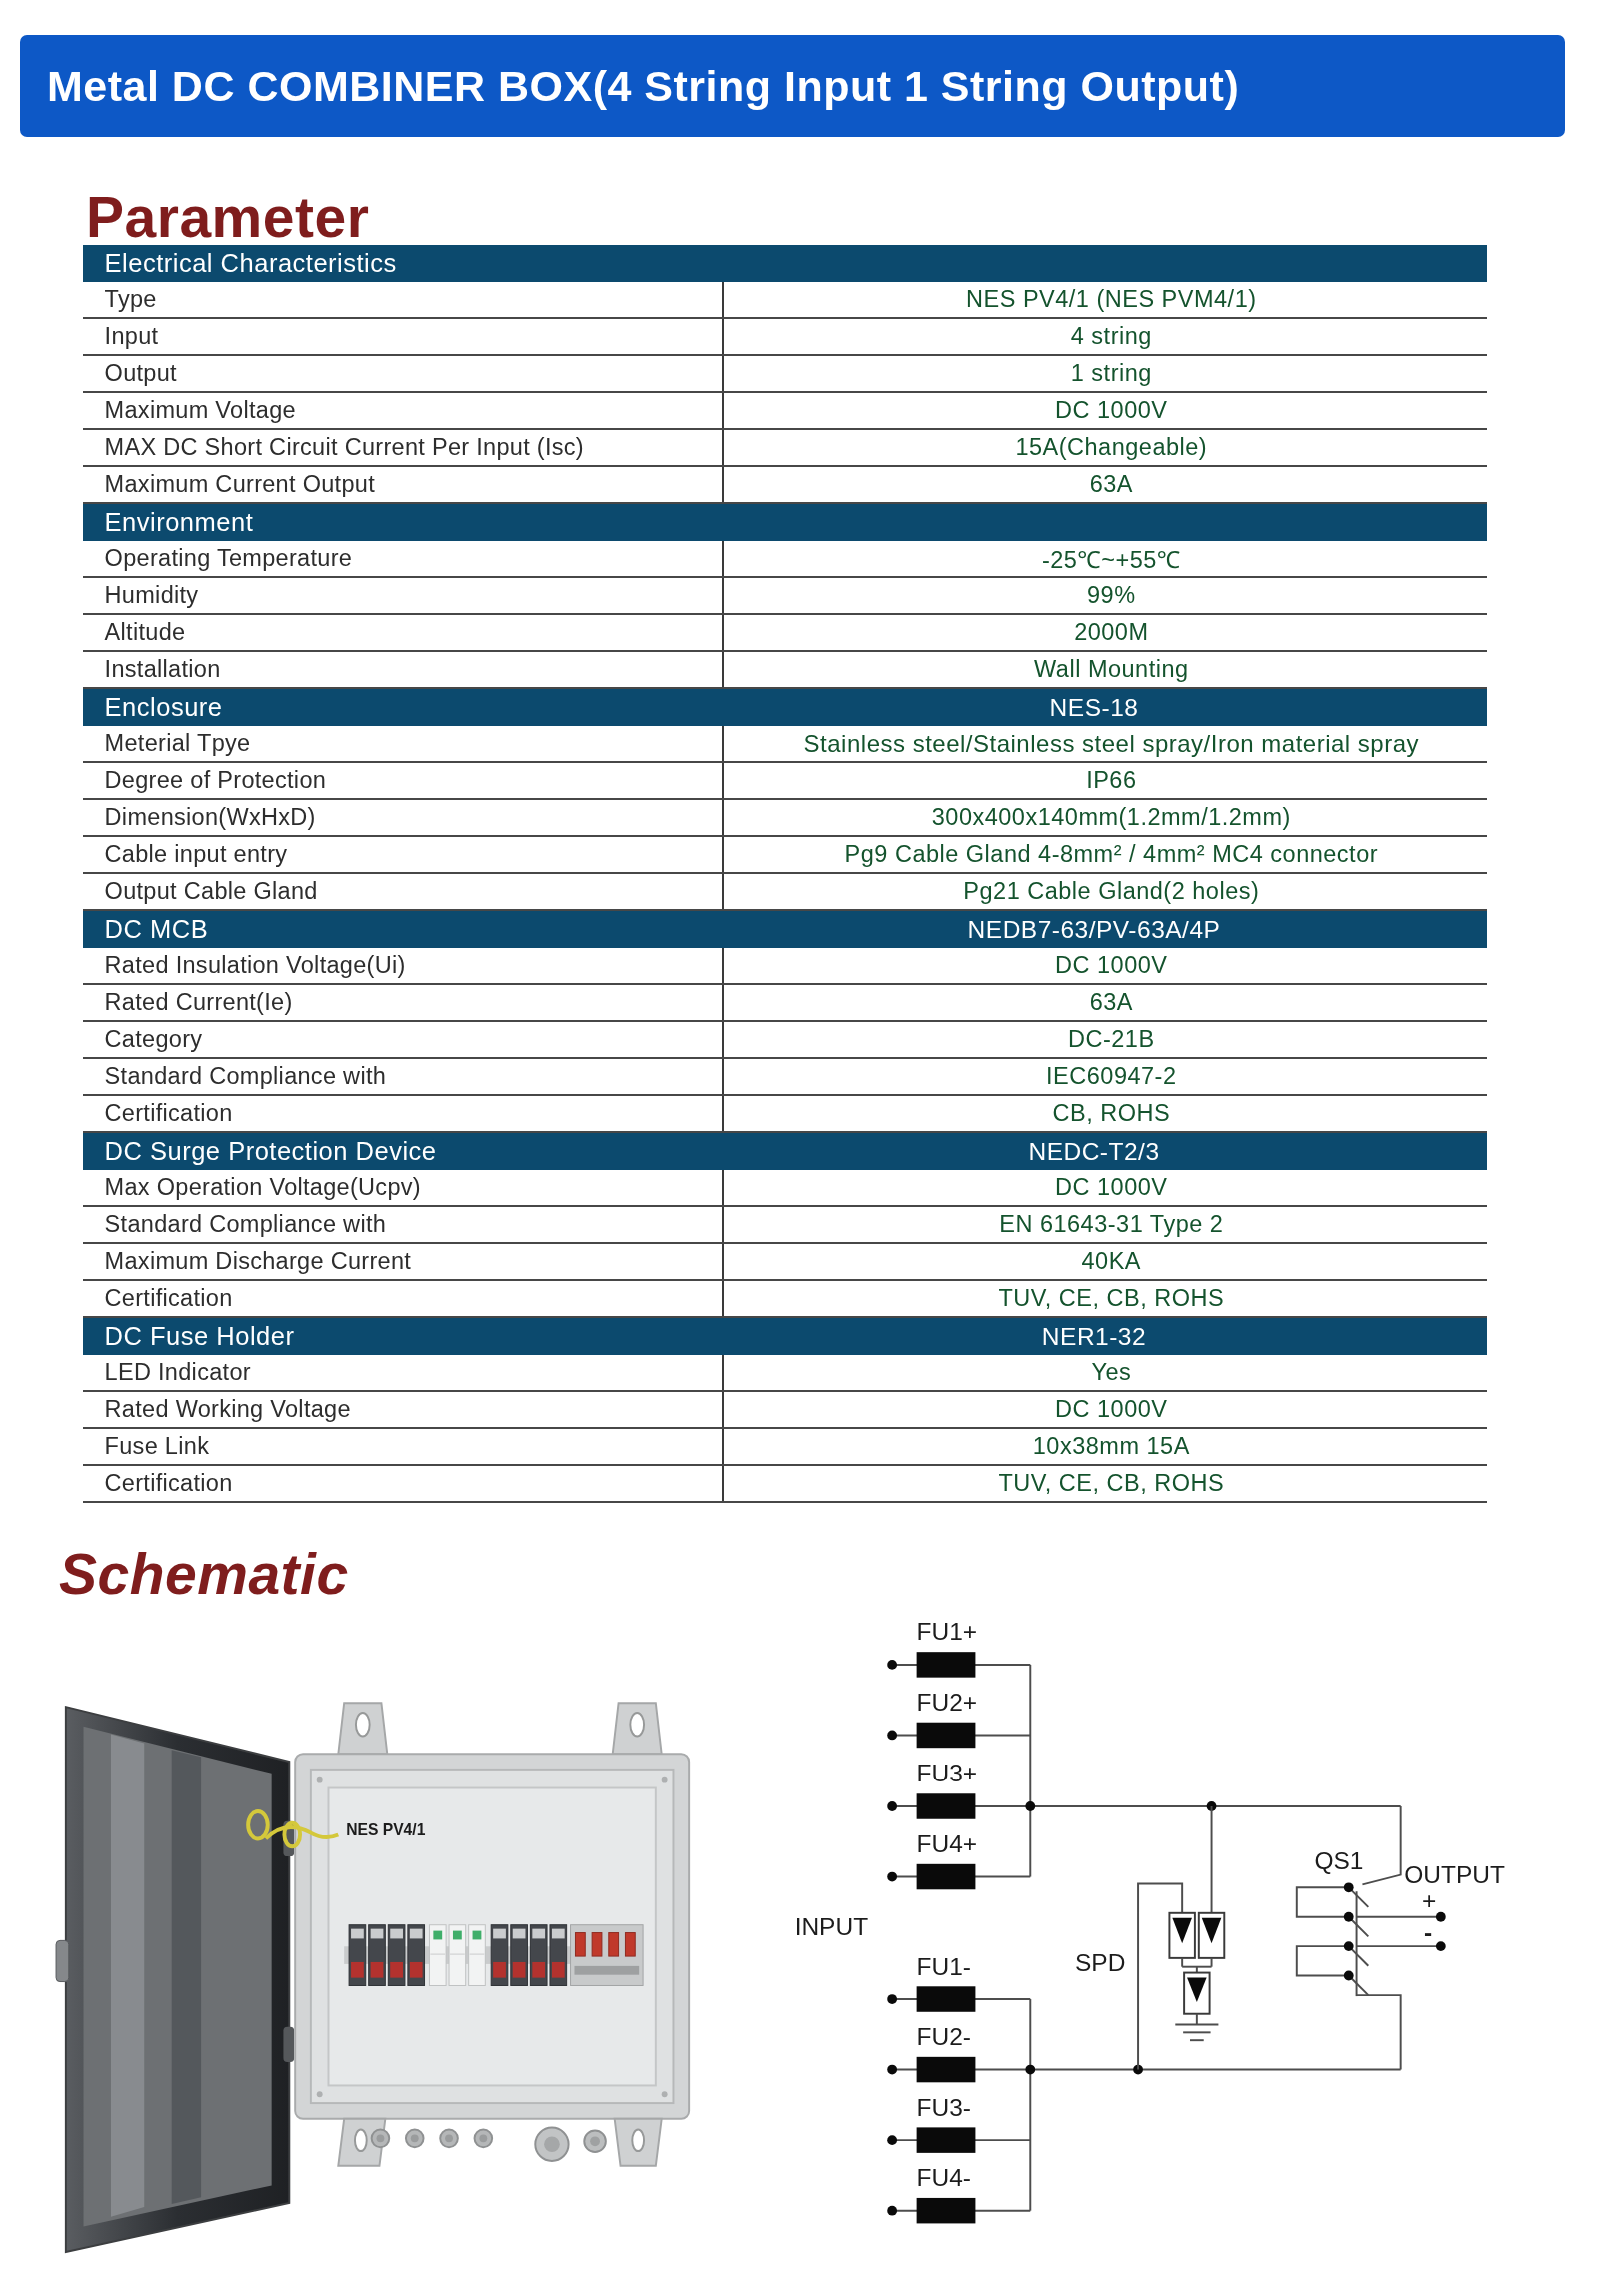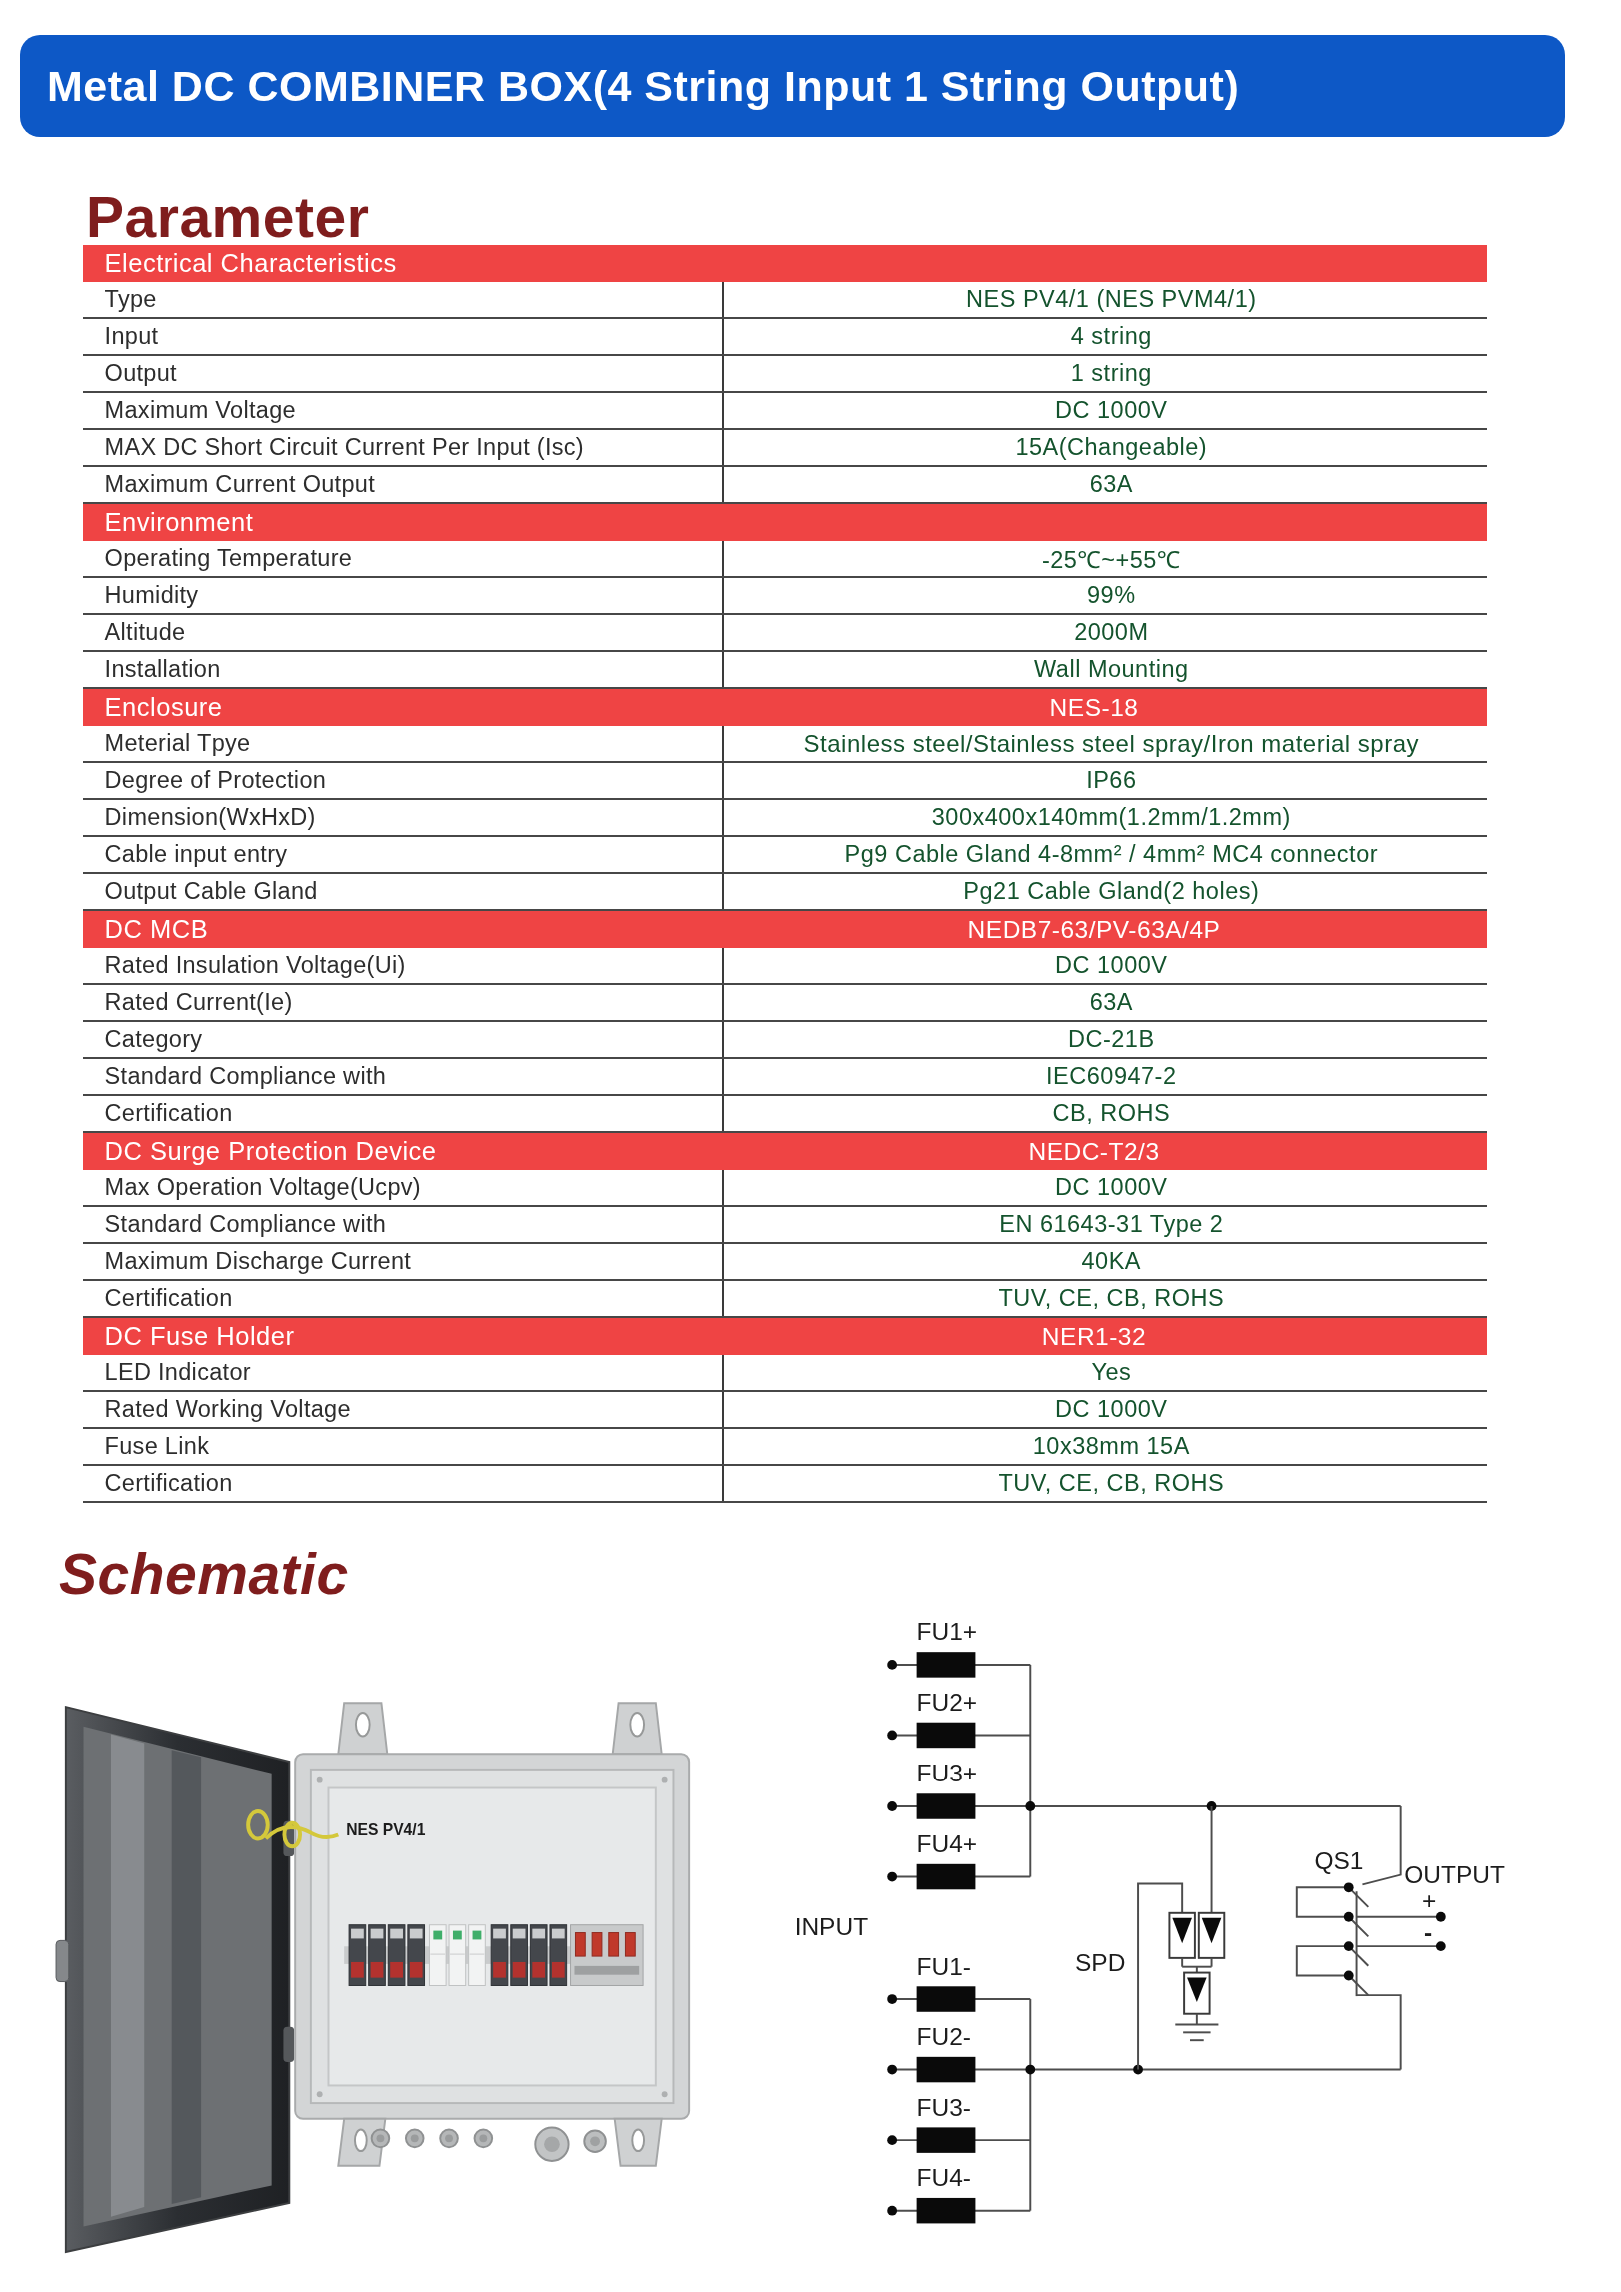--- a/index.html
+++ b/index.html
@@ -10,7 +10,7 @@
   }
   .header-bar {
     position:absolute; left:19.6px; top:35px; width:1545px; height:102px;
-    background:#0d58c6; border-radius:20px; display:flex; align-items:center;
+    background:#0d58c6; border-radius:7px; display:flex; align-items:center;
   }
   .header-bar .title {
     color:#ffffff; font-size:43px; font-weight:bold; padding-left:27.4px; letter-spacing:0.5px;

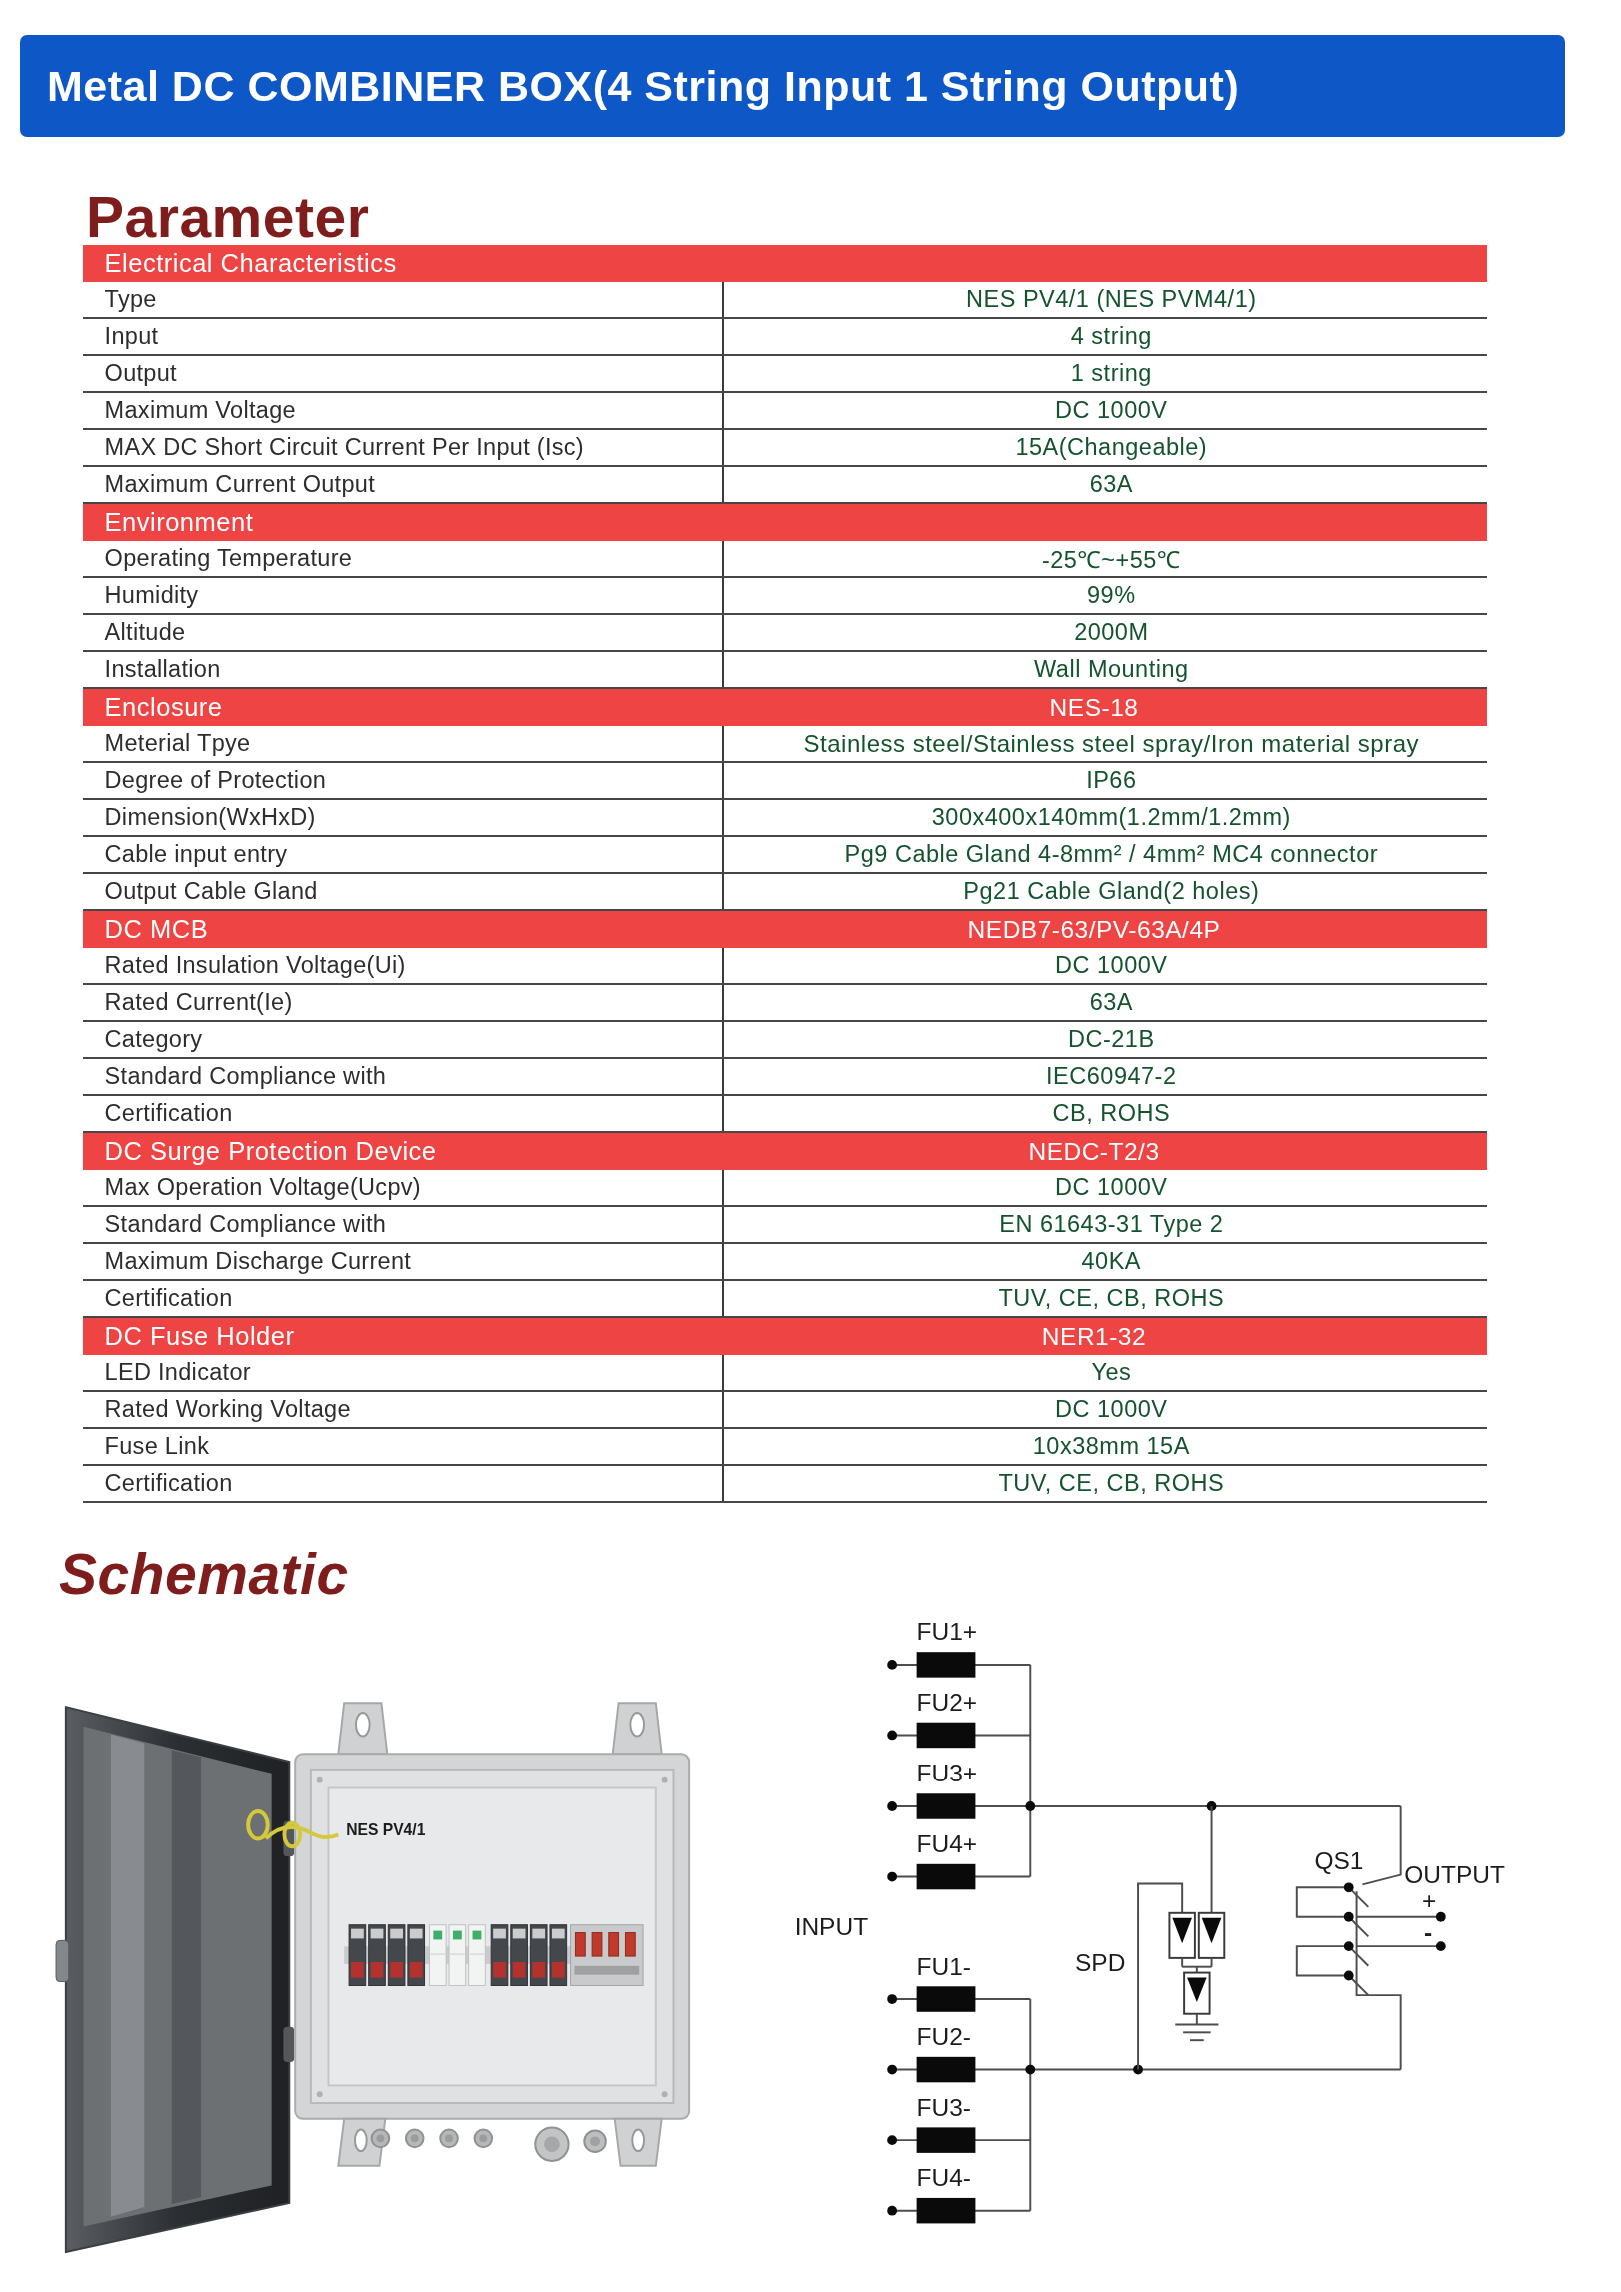--- a/index.html
+++ b/index.html
@@ -20,7 +20,7 @@
   #schematic-heading { left:59px; top:1541px;font-style:italic; }
 
   .spec-table { position:absolute; left:83px; top:245px; width:1404px; }
-  .sec { height:37px; background:#ef4444; display:flex; color:#ffffff; }
+  .sec { height:37px; background:#0c4a6e; display:flex; color:#ffffff; }
   .sec .st { width:619px; padding-left:21.6px; font-size:25.5px; line-height:37px; letter-spacing:0.5px; }
   .sec .sv { width:784px; text-align:center; font-size:24.5px; line-height:37px; letter-spacing:0.5px; }
   .row { height:37px; display:flex; border-bottom:2px solid #474747; background:#fff;gap:36px; }

